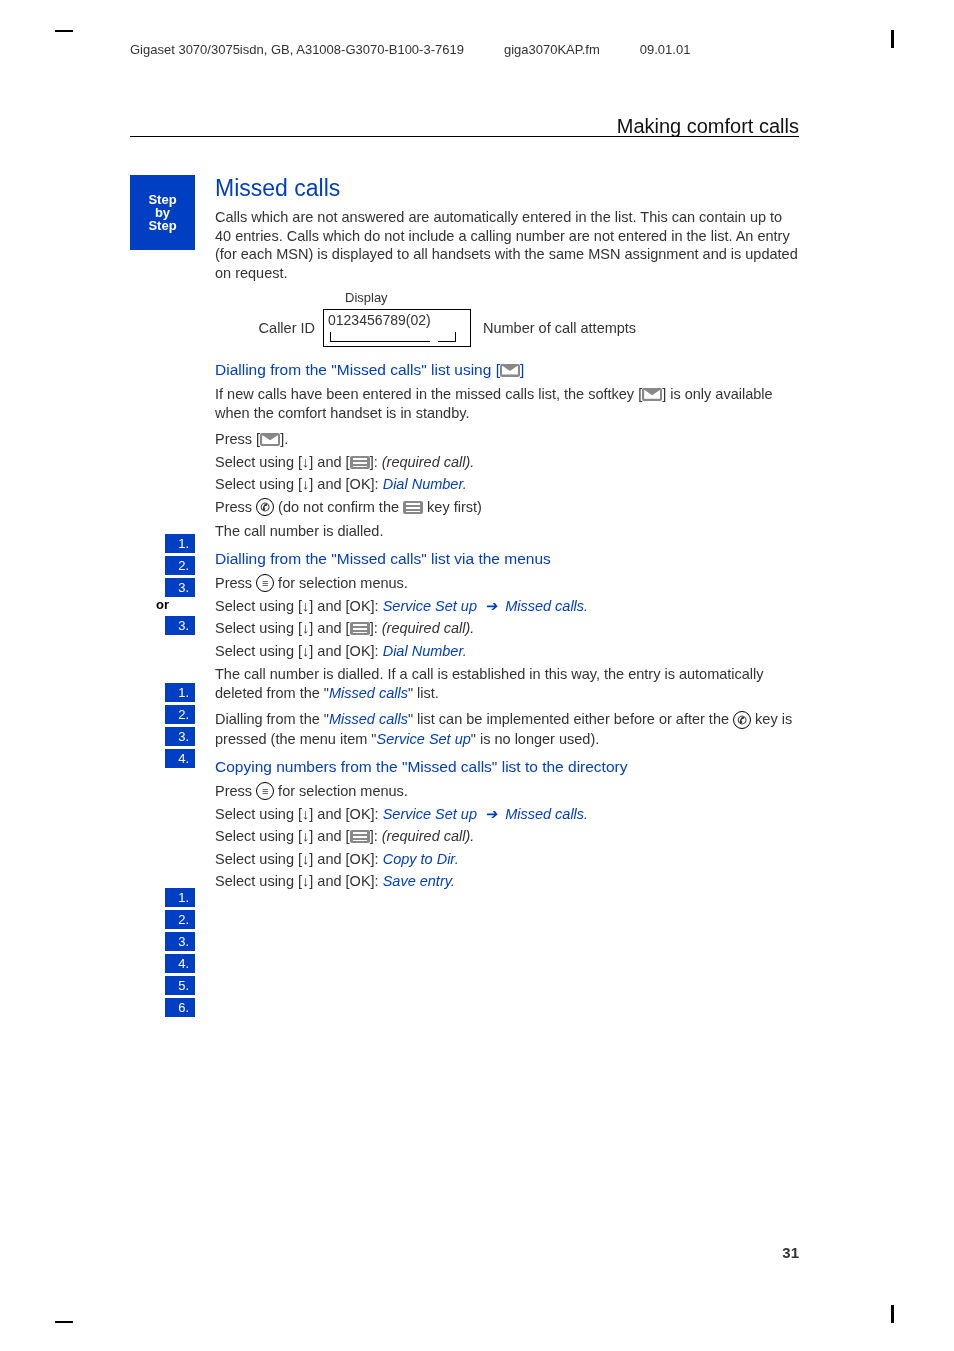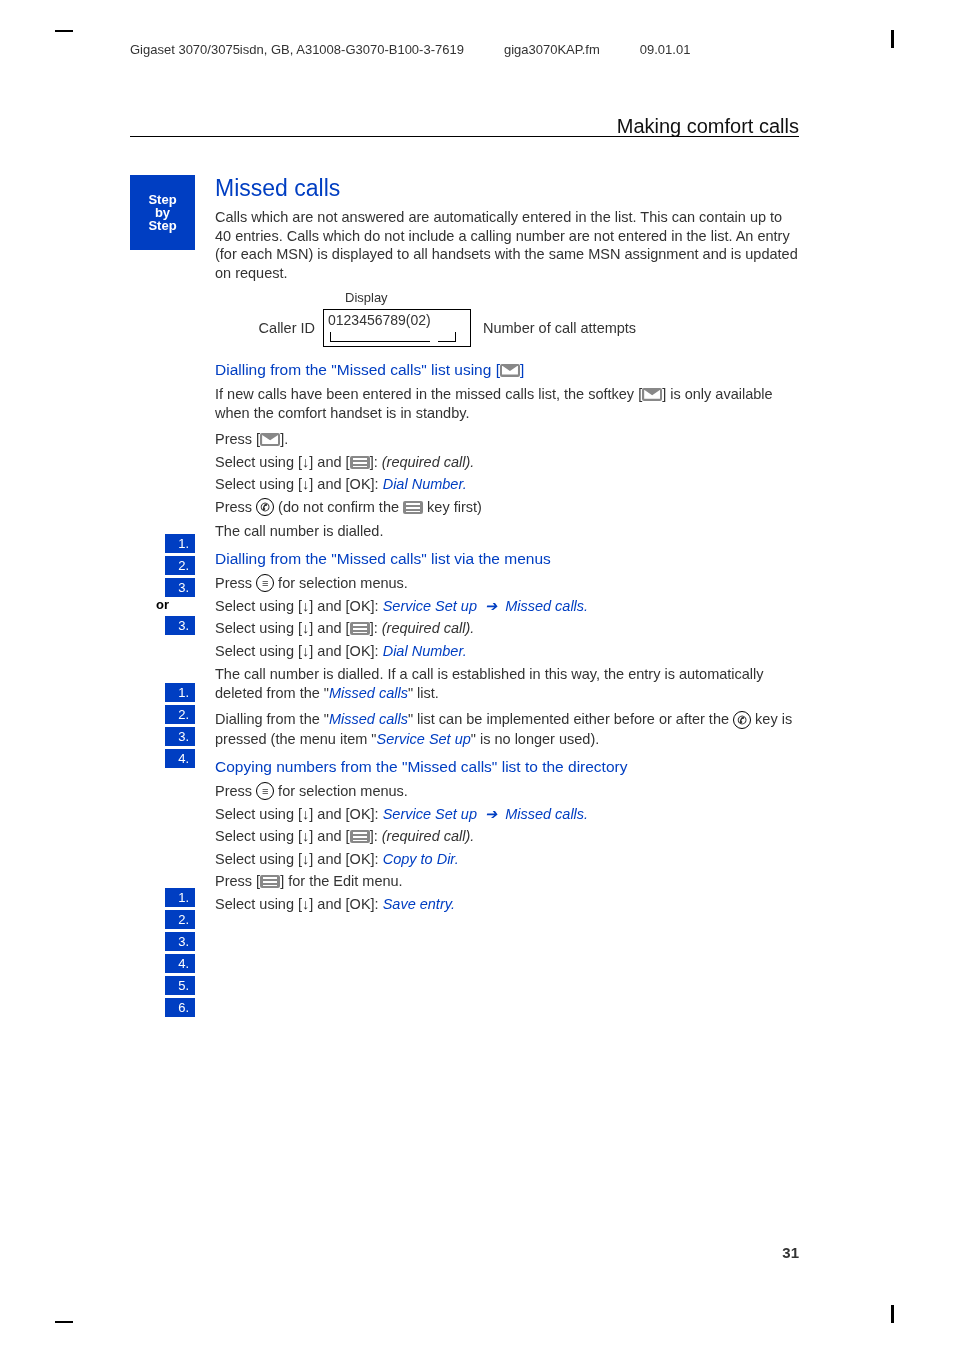--- a/index.html
+++ b/index.html
@@ -197,7 +197,6 @@
   <div class="step-line"><span>Select using [</span><span class="key-arrow">↓</span><span>] and [OK]: </span><span class="menu-item">Service Set up</span><span class="menu-arrow">➔</span><span class="menu-item">Missed calls</span><span class="menu-item">.</span></div>
   <div class="step-line"><span>Select using [</span><span class="key-arrow">↓</span><span>] and [</span><span class="icon-box icon-list"></span><span>]: </span><span class="italic">(required call).</span></div>
   <div class="step-line"><span>Select using [</span><span class="key-arrow">↓</span><span>] and [OK]: </span><span class="menu-item">Copy to Dir.</span></div>
-  <div class="step-line"><span>Press [</span><span class="icon-box icon-list"></span><span>] for the Edit menu.</span></div>
   <div class="step-line"><span>Select using [</span><span class="key-arrow">↓</span><span>] and [OK]: </span><span class="menu-item">Save entry.</span></div>
 </div>
 

